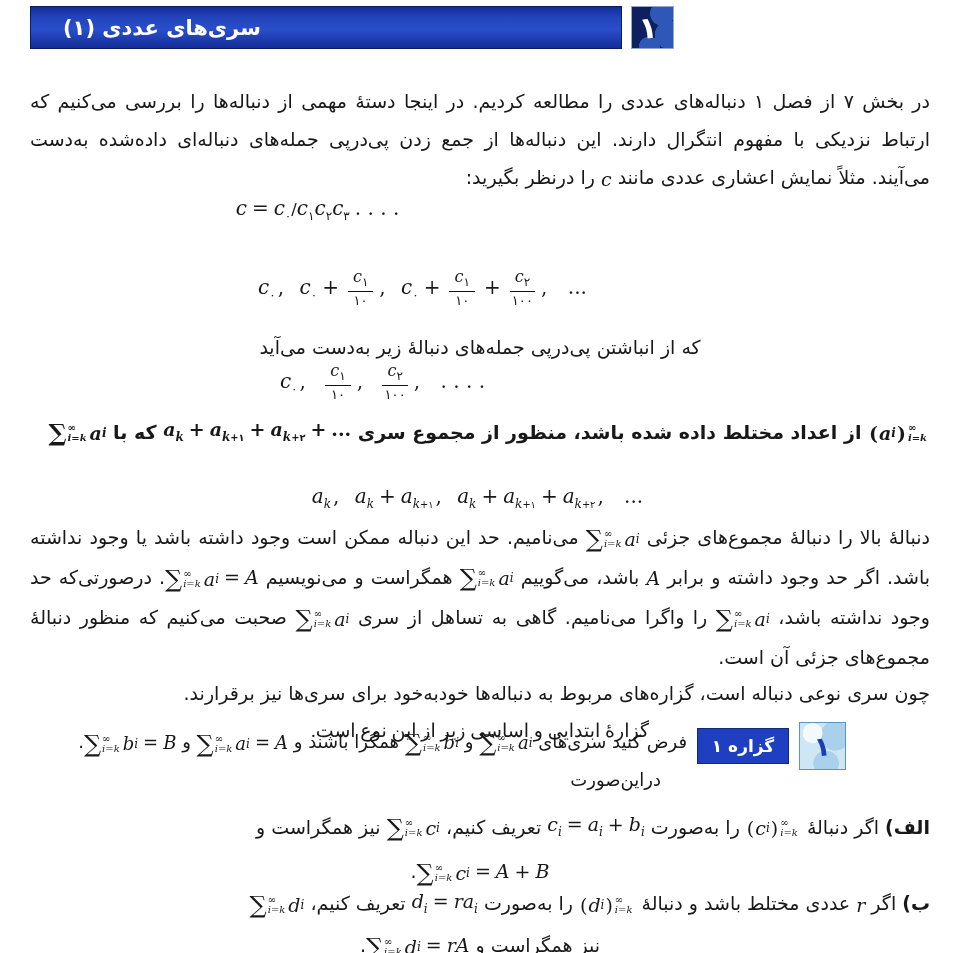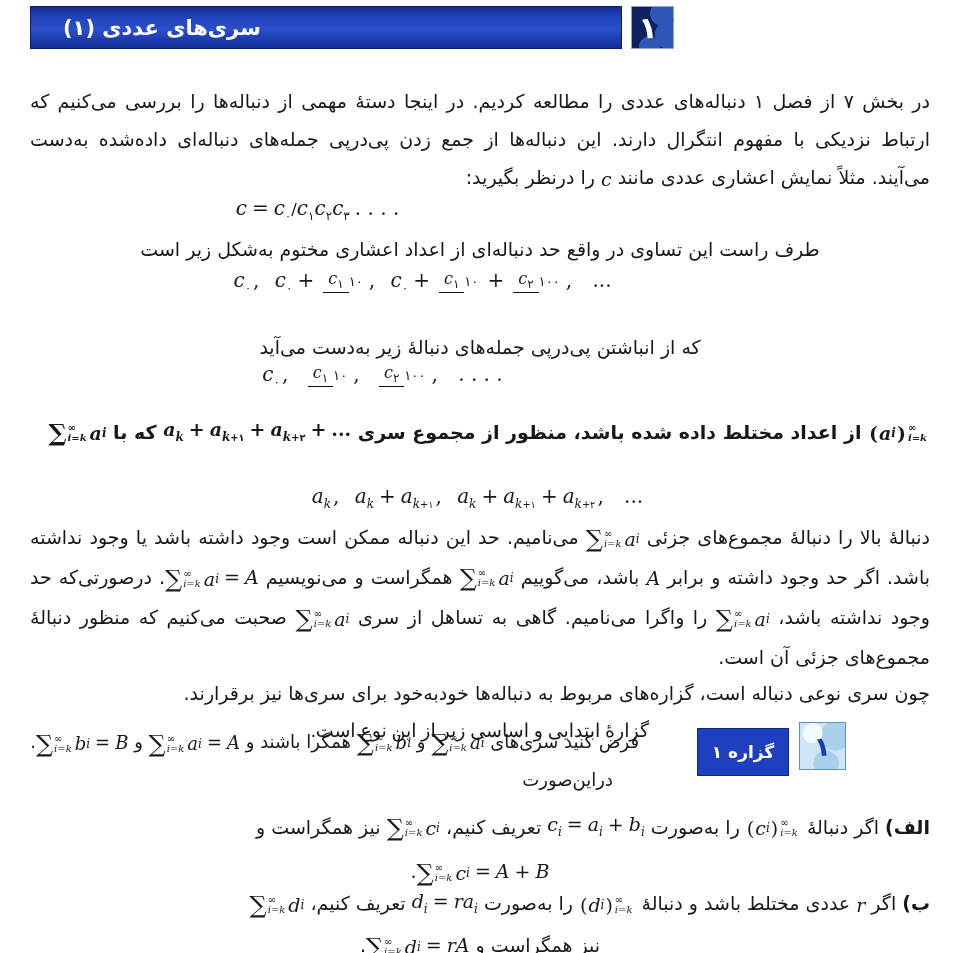--- a/index.html
+++ b/index.html
@@ -118,9 +118,6 @@
     <span class="vi">c</span><span class="mo">=</span><span class="vi">c</span><sub class="vs fd">۰</sub><span class="fd">/</span><span class="vi">c</span><sub class="vs fd">۱</sub><span class="vi">c</span><sub class="vs fd">۲</sub><span class="vi">c</span><sub class="vs fd">۳</sub><span class="mo">. . . .</span>
   </div>
 
-  <div class="blk oneline" style="top:230px;">
-    <span>طرف راست این تساوی در واقع حد دنباله‌ای از اعداد اعشاری مختوم به‌شکل زیر است</span>
-  </div>
 
   <div class="dm" style="top:268px; transform:translateX(-55px);">
     <span class="vi">c</span><sub class="vs fd">۰</sub><span class="mc">,</span>

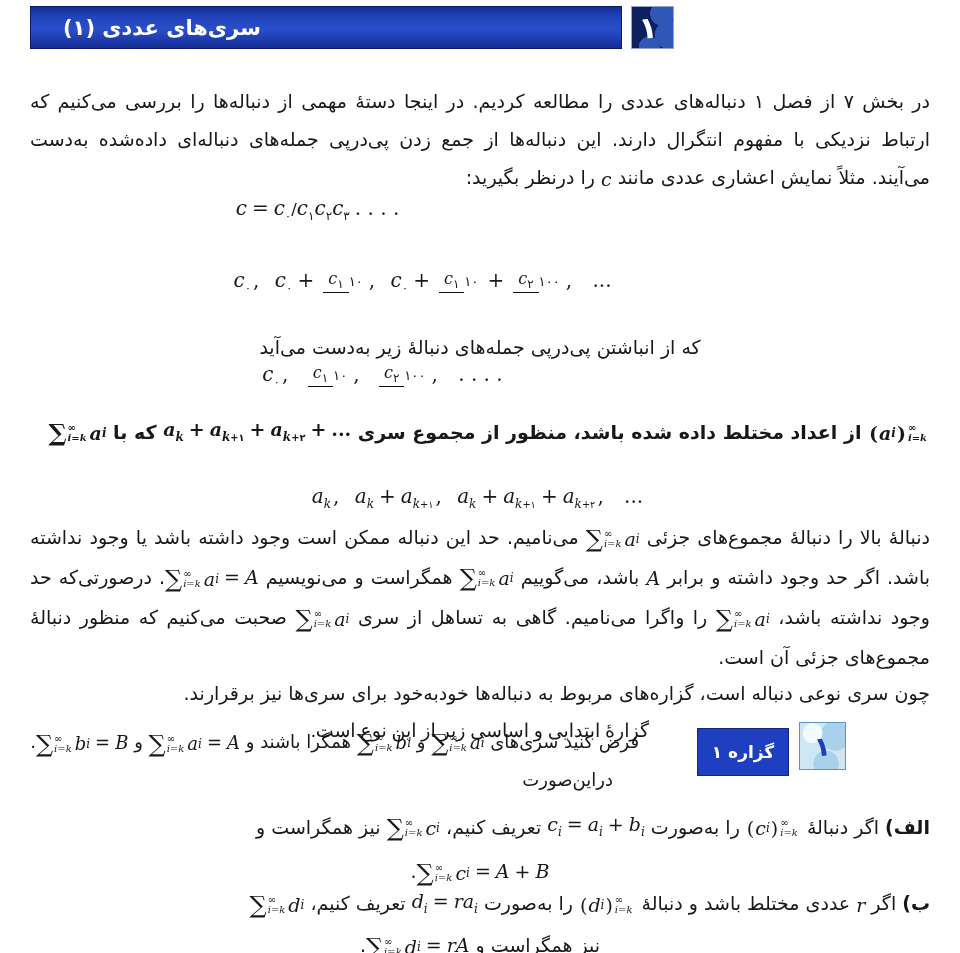--- a/index.html
+++ b/index.html
@@ -61,7 +61,7 @@
   .lt   { font-style:normal; }
   .seq  { display:inline-flex; direction:ltr; unicode-bidi:isolate; align-items:center;
           vertical-align:middle; font-family:"DejaVu Serif", serif; }
-  .frac { display:inline-flex; direction:ltr; flex-direction:row; align-items:center;
+  .frac { display:inline-flex; direction:ltr; flex-direction:column; align-items:center;
           vertical-align:middle; margin:0 4px; line-height:1.15; font-size:16px; }
   .fn   { border-bottom:1.5px solid #111; padding:0 5px 1px; }
   .fdn  { padding-top:1px; }

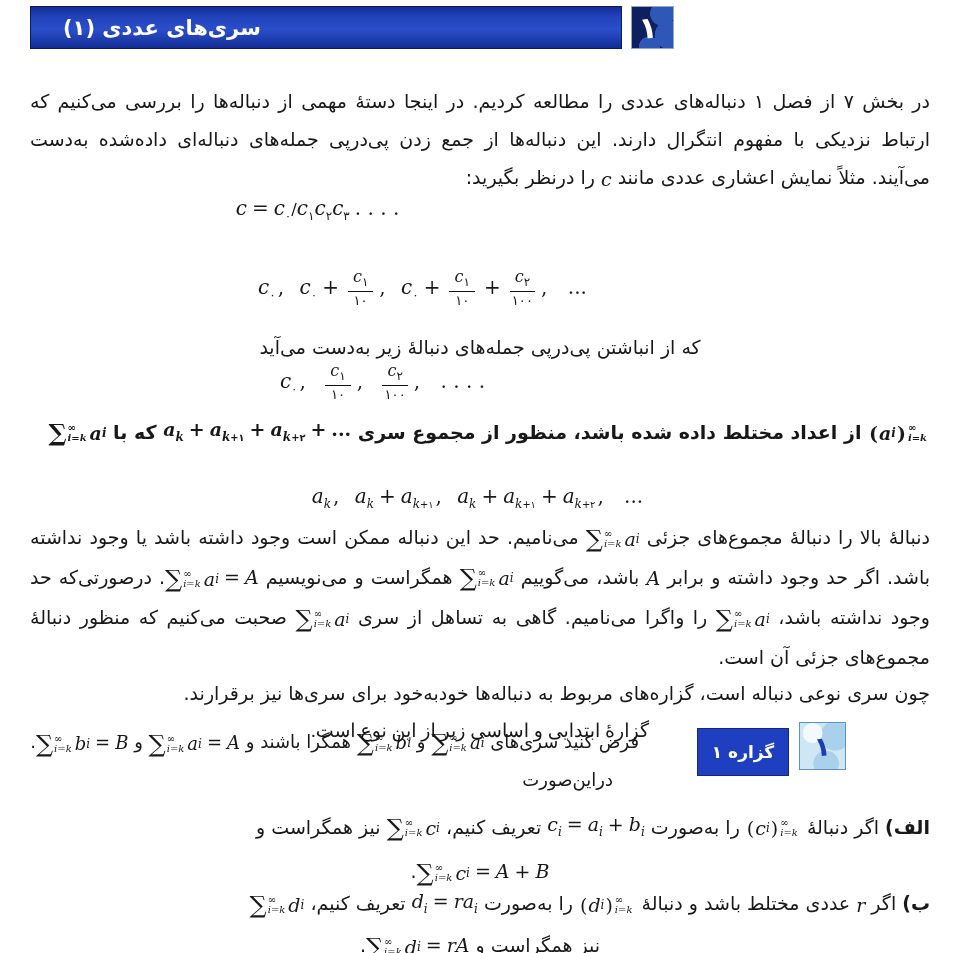--- a/index.html
+++ b/index.html
@@ -84,10 +84,10 @@
     display:flex; align-items:center; justify-content:center;
   }
   .prop-num { color:#1b3db6; font-size:27px; font-weight:bold; transform:rotate(-6deg); }
-  .badge { min-width:92px; height:48px; margin-top:6px; padding:0 10px;
+  .badge { min-width:92px; height:36px; margin-top:6px; padding:0 10px;
            background:#1e40c0; border:1px solid #122878;
            color:#ffffff; font-size:17px; font-weight:bold;
-           display:flex; align-items:center; justify-content:center;margin-left:48px; }
+           display:flex; align-items:center; justify-content:center; }
   .prop-text { flex:1; font-size:18px; line-height:36px; text-align:justify; margin-top:2px; }
   .prop-then { text-align:right; padding-left:0; padding-right:26px; }
 

